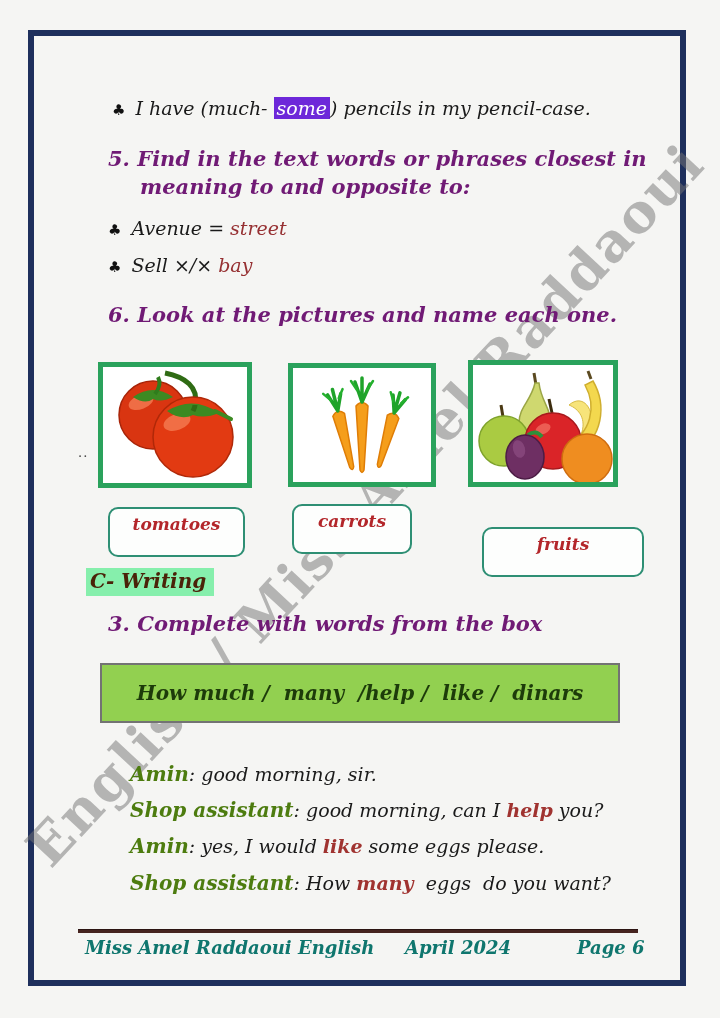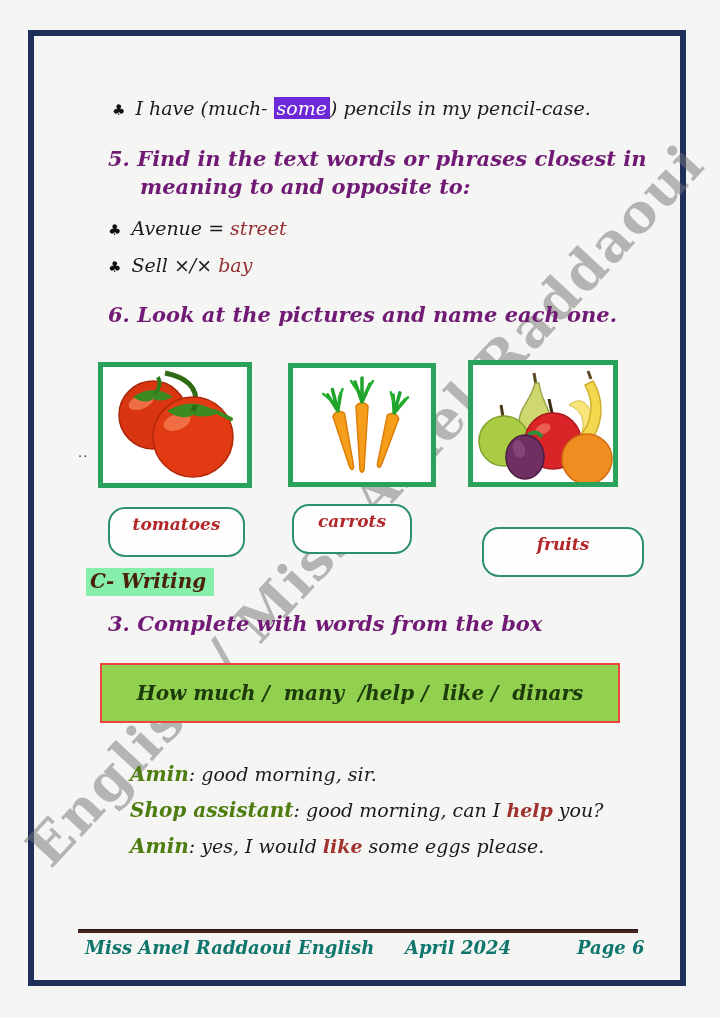--- a/index.html
+++ b/index.html
@@ -32,7 +32,7 @@
   .pic-box svg { display: block; width: 100%; height: 100%; }
   .label-box {
     position: absolute; z-index: 2; height: 50px; background: #fdfefd;
-    border: 2px solid #2e8f74; border-radius: 17px;
+    border: 2px solid #2e8f74; border-radius: 10px;
     text-align: center; padding-top: 5px;
     font-style: italic; font-weight: bold; font-size: 17px; color: #b3262a;
   }

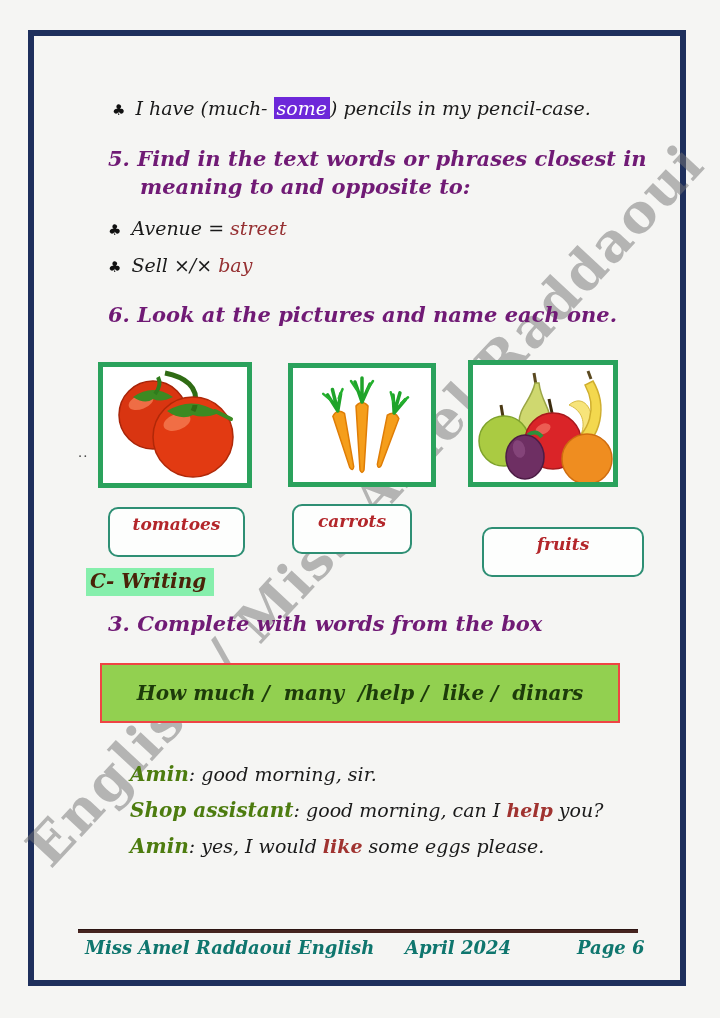--- a/index.html
+++ b/index.html
@@ -43,7 +43,7 @@
   }
   .word-box {
     position: absolute; z-index: 2; left: 100px; top: 663px; width: 520px; height: 60px;
-    background: #92d050; border: 2px solid #ef4444;
+    background: #92d050; border: 2px solid #737373;
     display: flex; align-items: center; justify-content: center;
   }
   .word-box span {

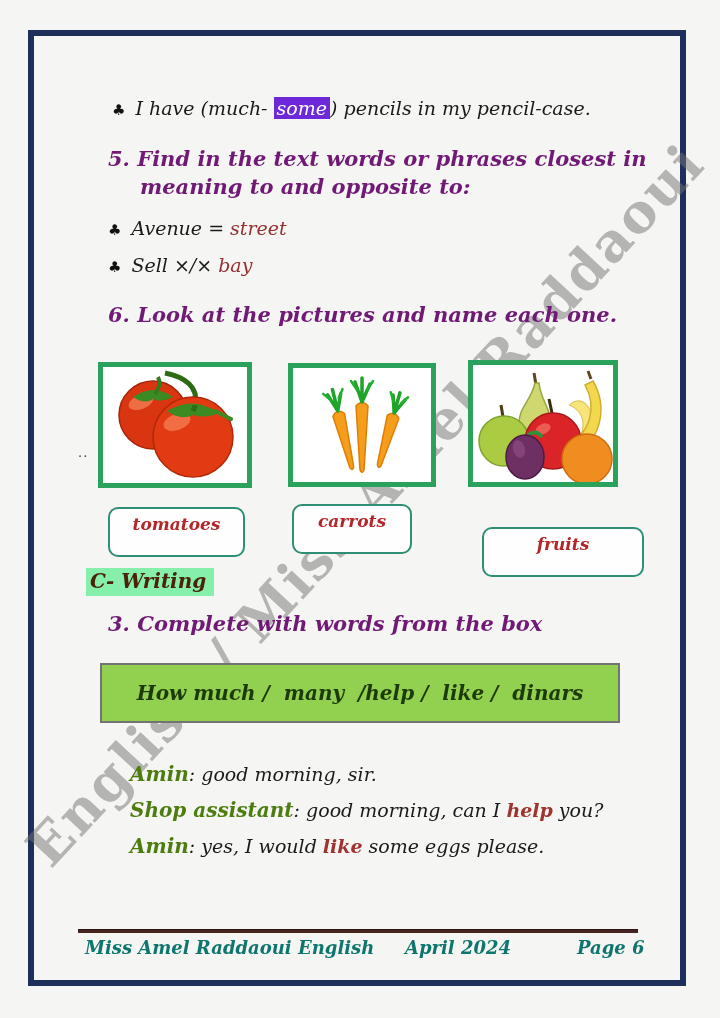--- a/index.html
+++ b/index.html
@@ -171,6 +171,9 @@
   <div class="dlg" style="top:834px;">
     <span class="speaker">Amin</span><span class="speech">: yes, I would </span><span class="key">like</span><span class="speech"> some eggs please.</span>
   </div>
+  <div class="dlg" style="top:871px;">
+    <span class="speaker">Shop assistant</span><span class="speech">: How </span><span class="key">many</span><span class="speech" style="white-space:pre;">  eggs  do you want?</span>
+  </div>
 
   <div class="footer-rule"></div>
   <div class="footer-item" style="left:85px;">Miss Amel Raddaoui</div>

